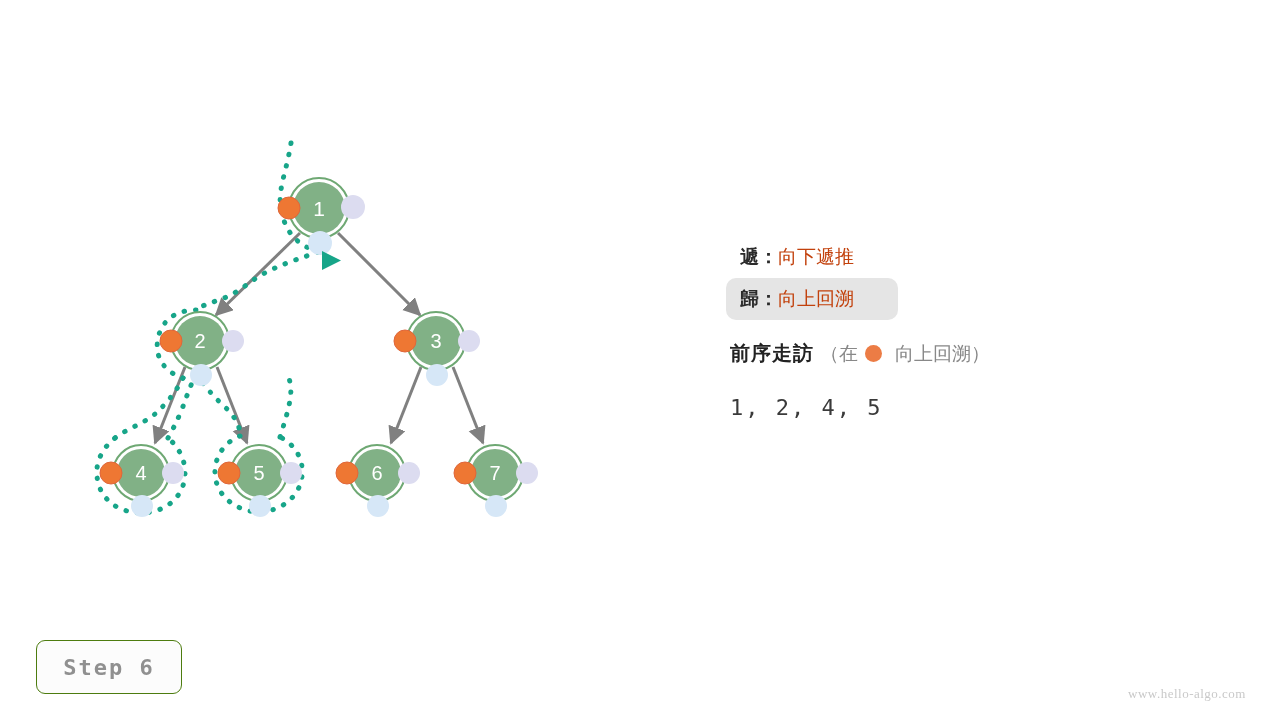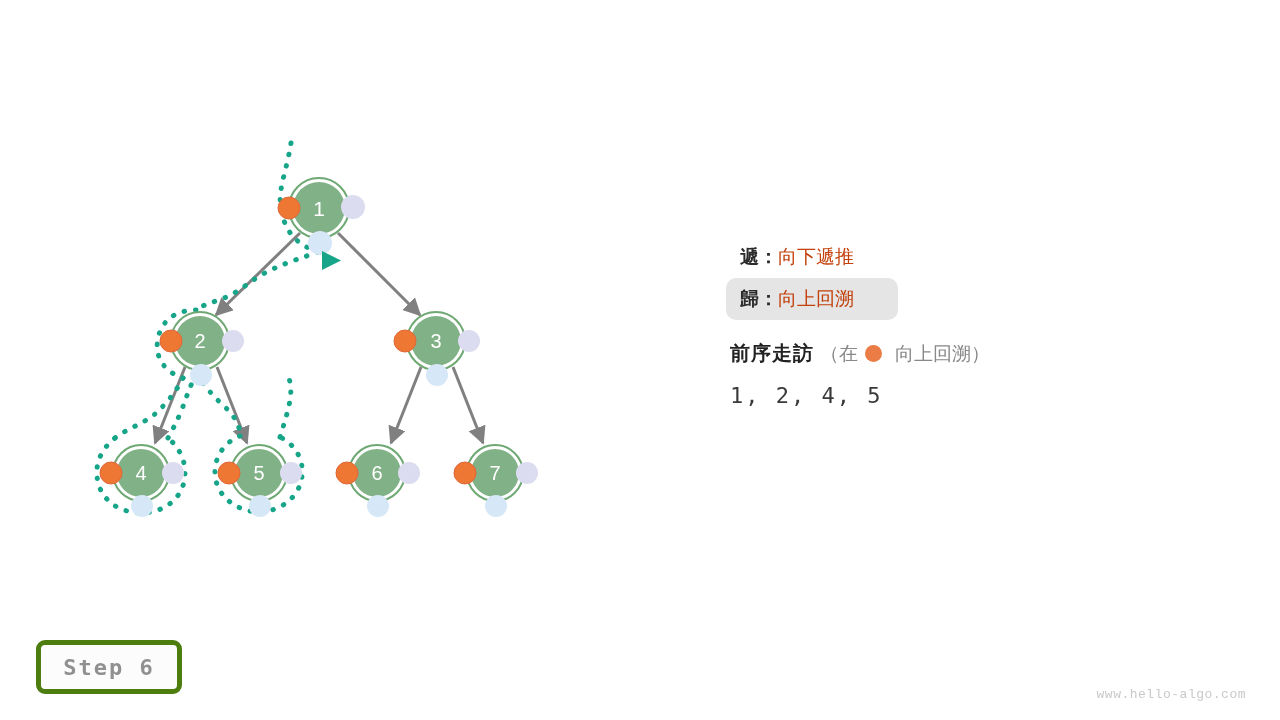--- a/index.html
+++ b/index.html
@@ -88,7 +88,7 @@
     vertical-align: middle;
   }
   .order-seq {
-    margin-top: 16px;
+    margin-top: 28px;
     font-family: "DejaVu Sans Mono", "Liberation Mono", monospace;
     font-size: 22px;
     color: #3a3a3a;

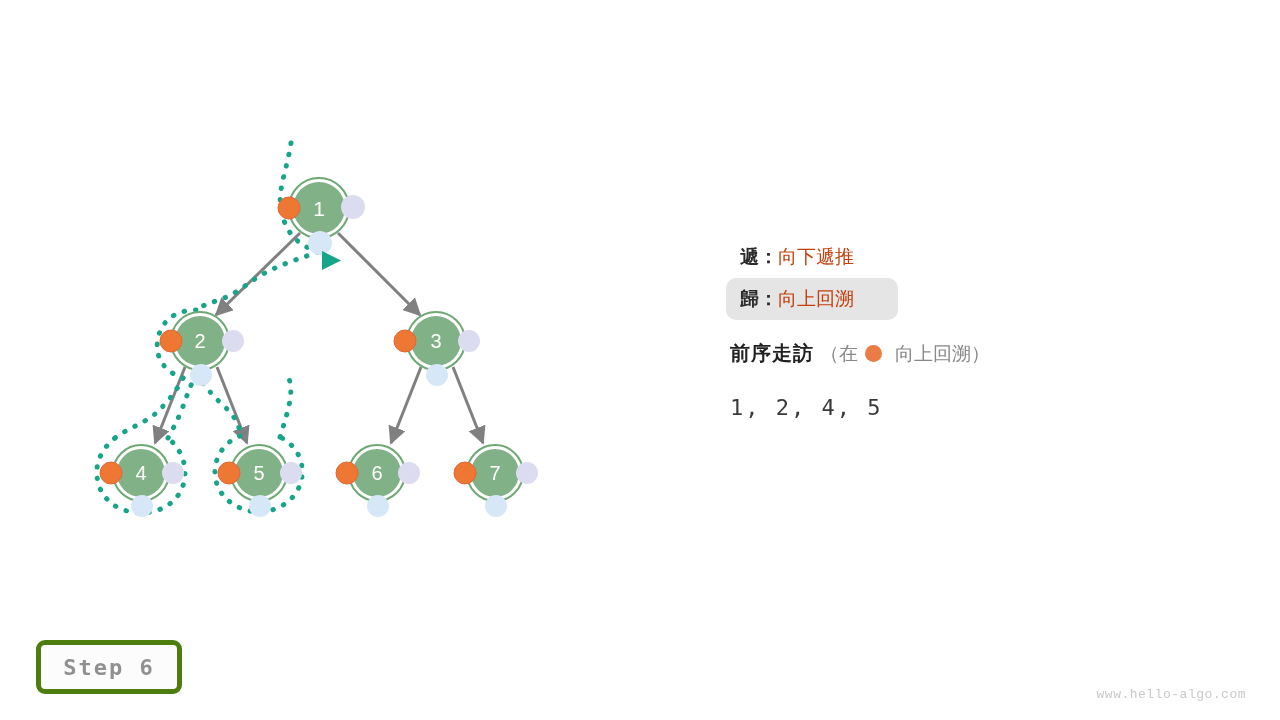--- a/index.html
+++ b/index.html
@@ -102,7 +102,7 @@
     top: 640px;
     width: 146px;
     height: 54px;
-    border: 5px solid #4d7c0f;
+    border: 1px solid #4d7c0f;
     border-radius: 9px;
     background: #fcfcfc;
     display: flex;

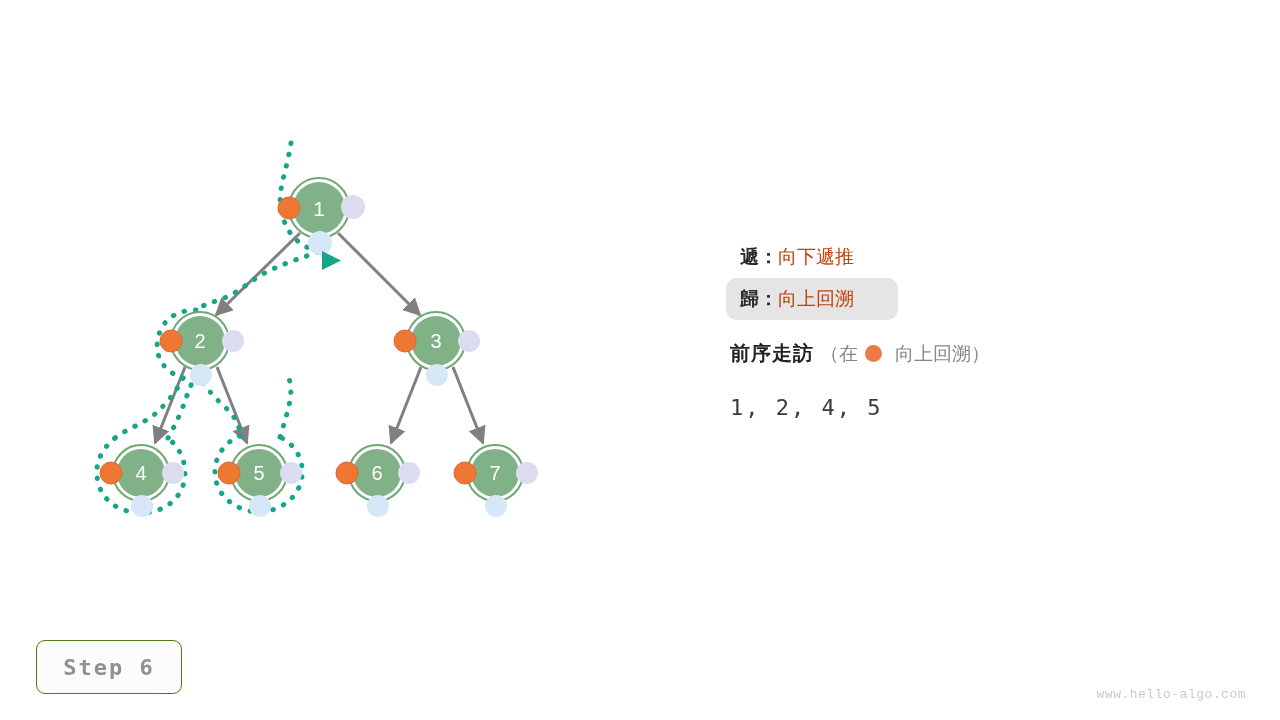--- a/index.html
+++ b/index.html
@@ -121,7 +121,7 @@
     position: absolute;
     right: 34px;
     bottom: 18px;
-    font-family: Liberation Mono, monospace;
+    font-family: Liberation Serif, serif;
     font-size: 13px;
     color: #c9c9c9;
     letter-spacing: 0.5px;

